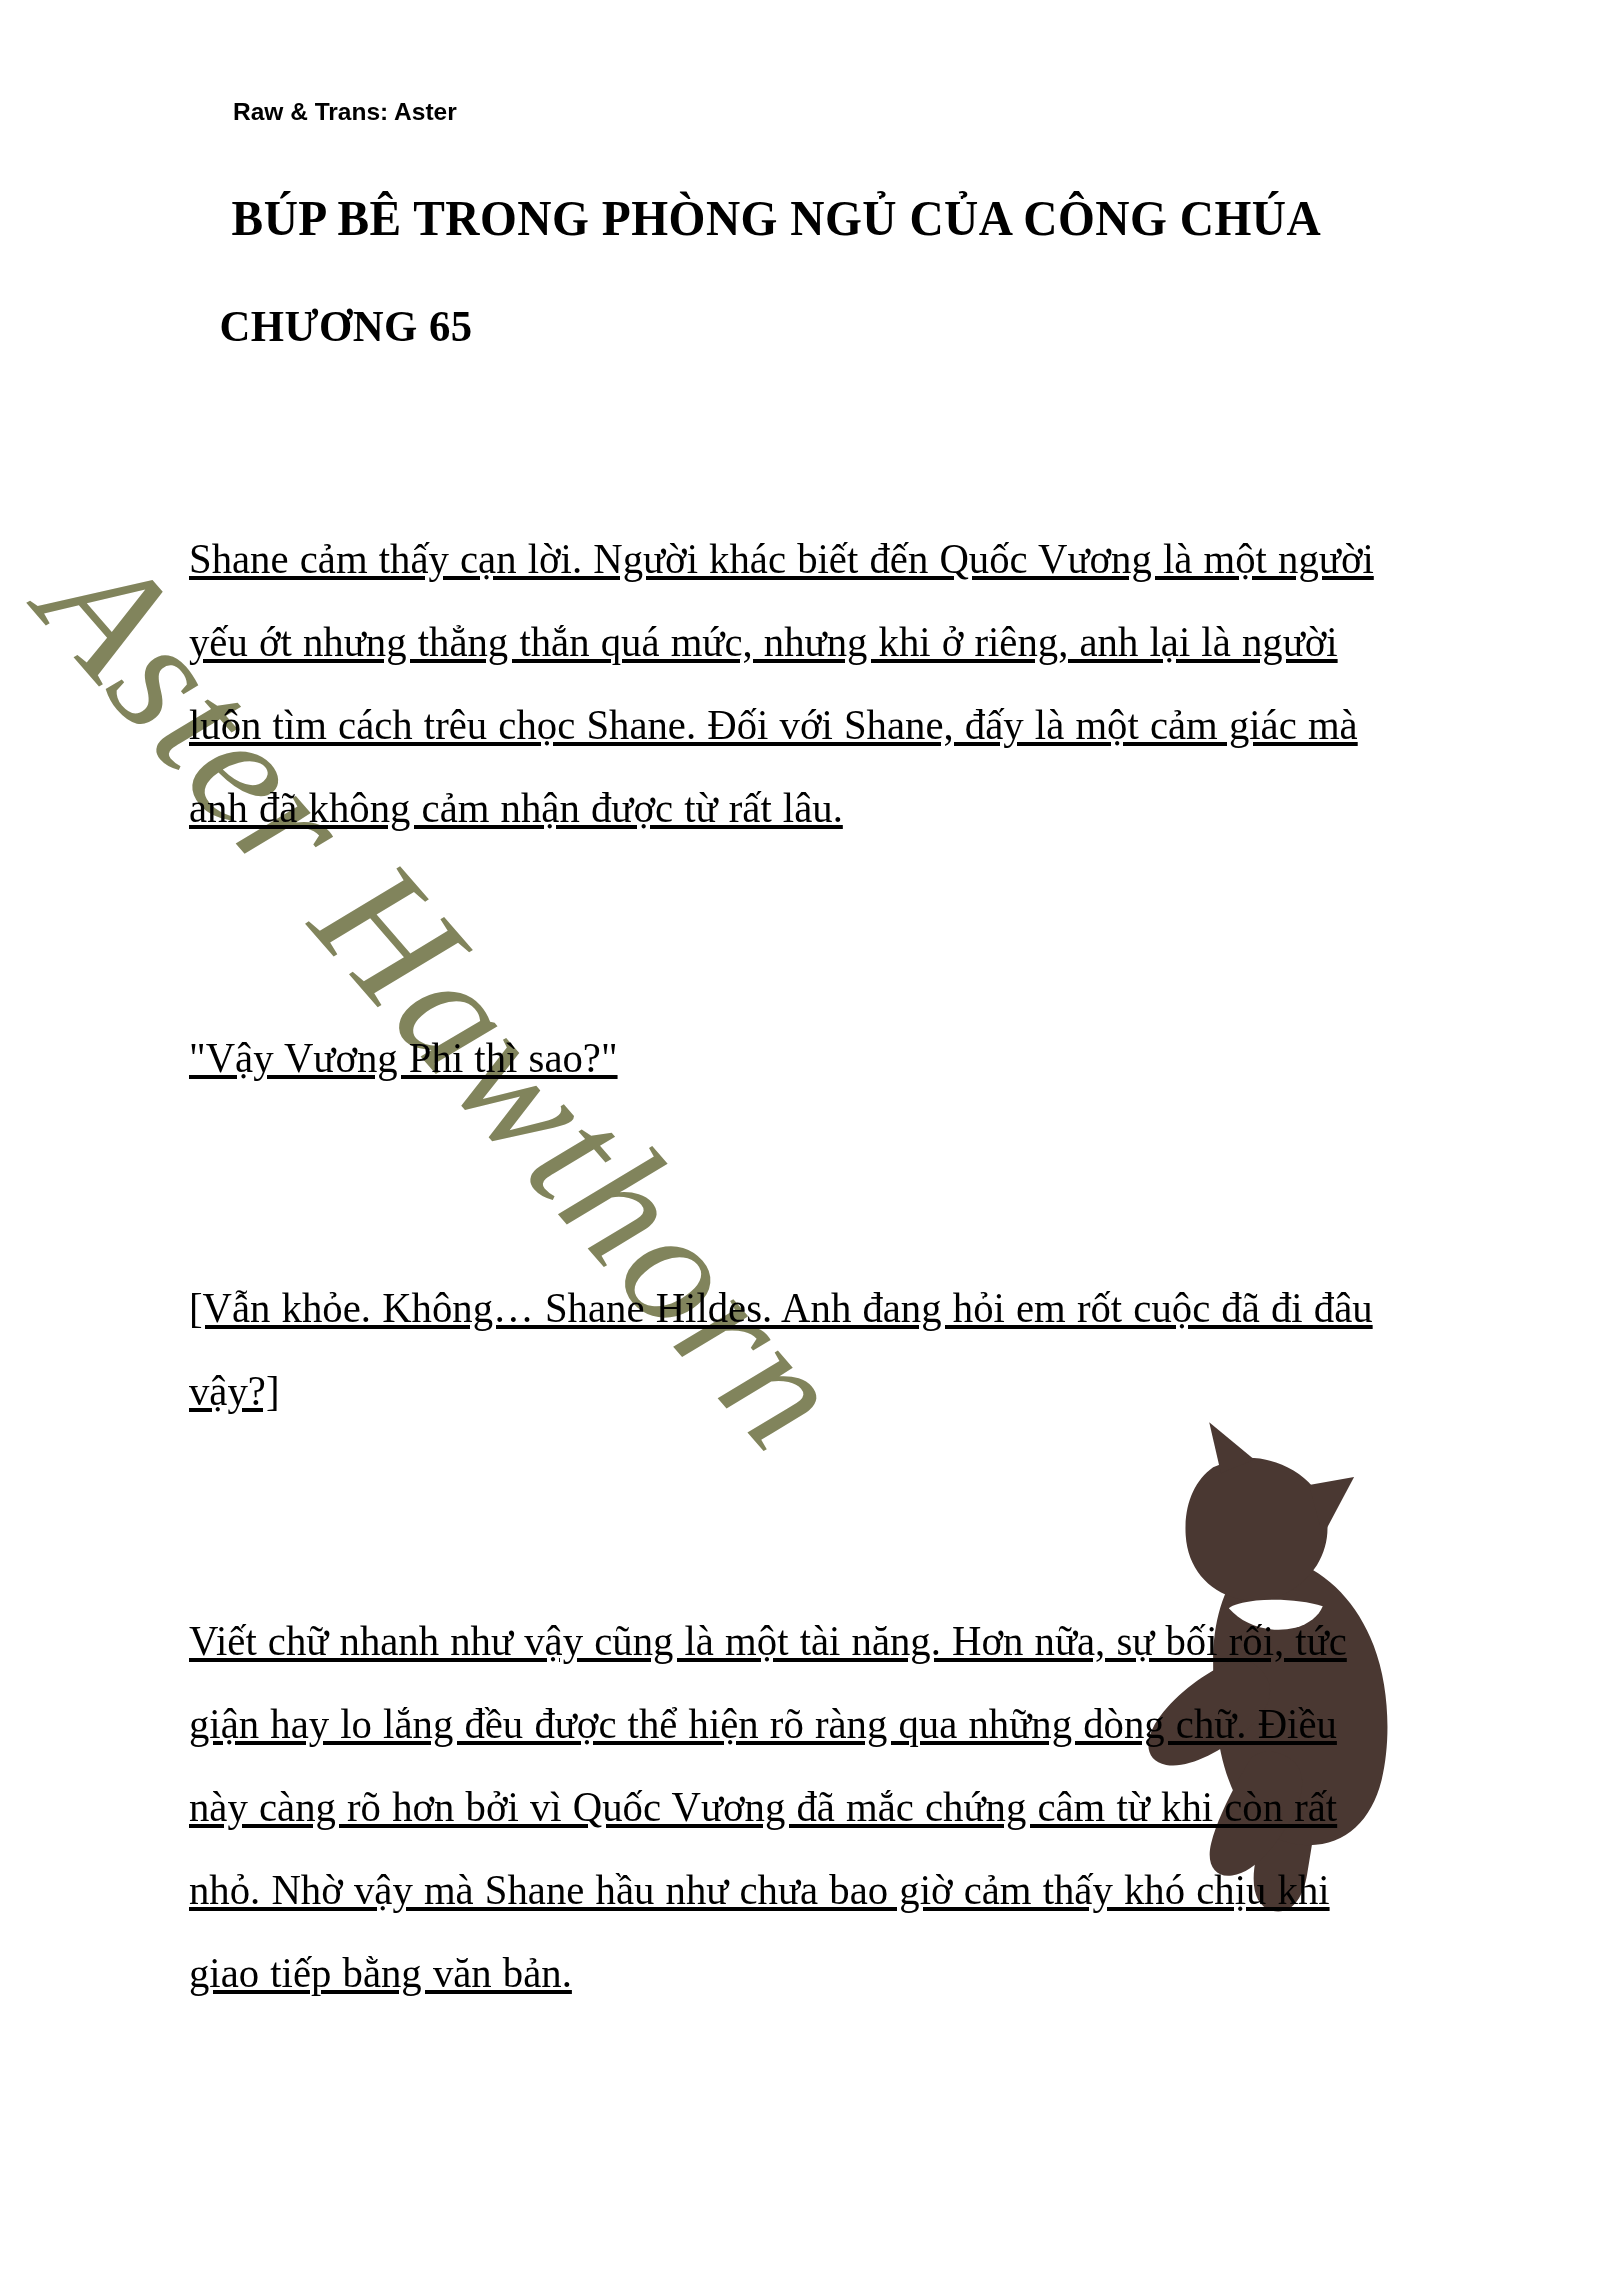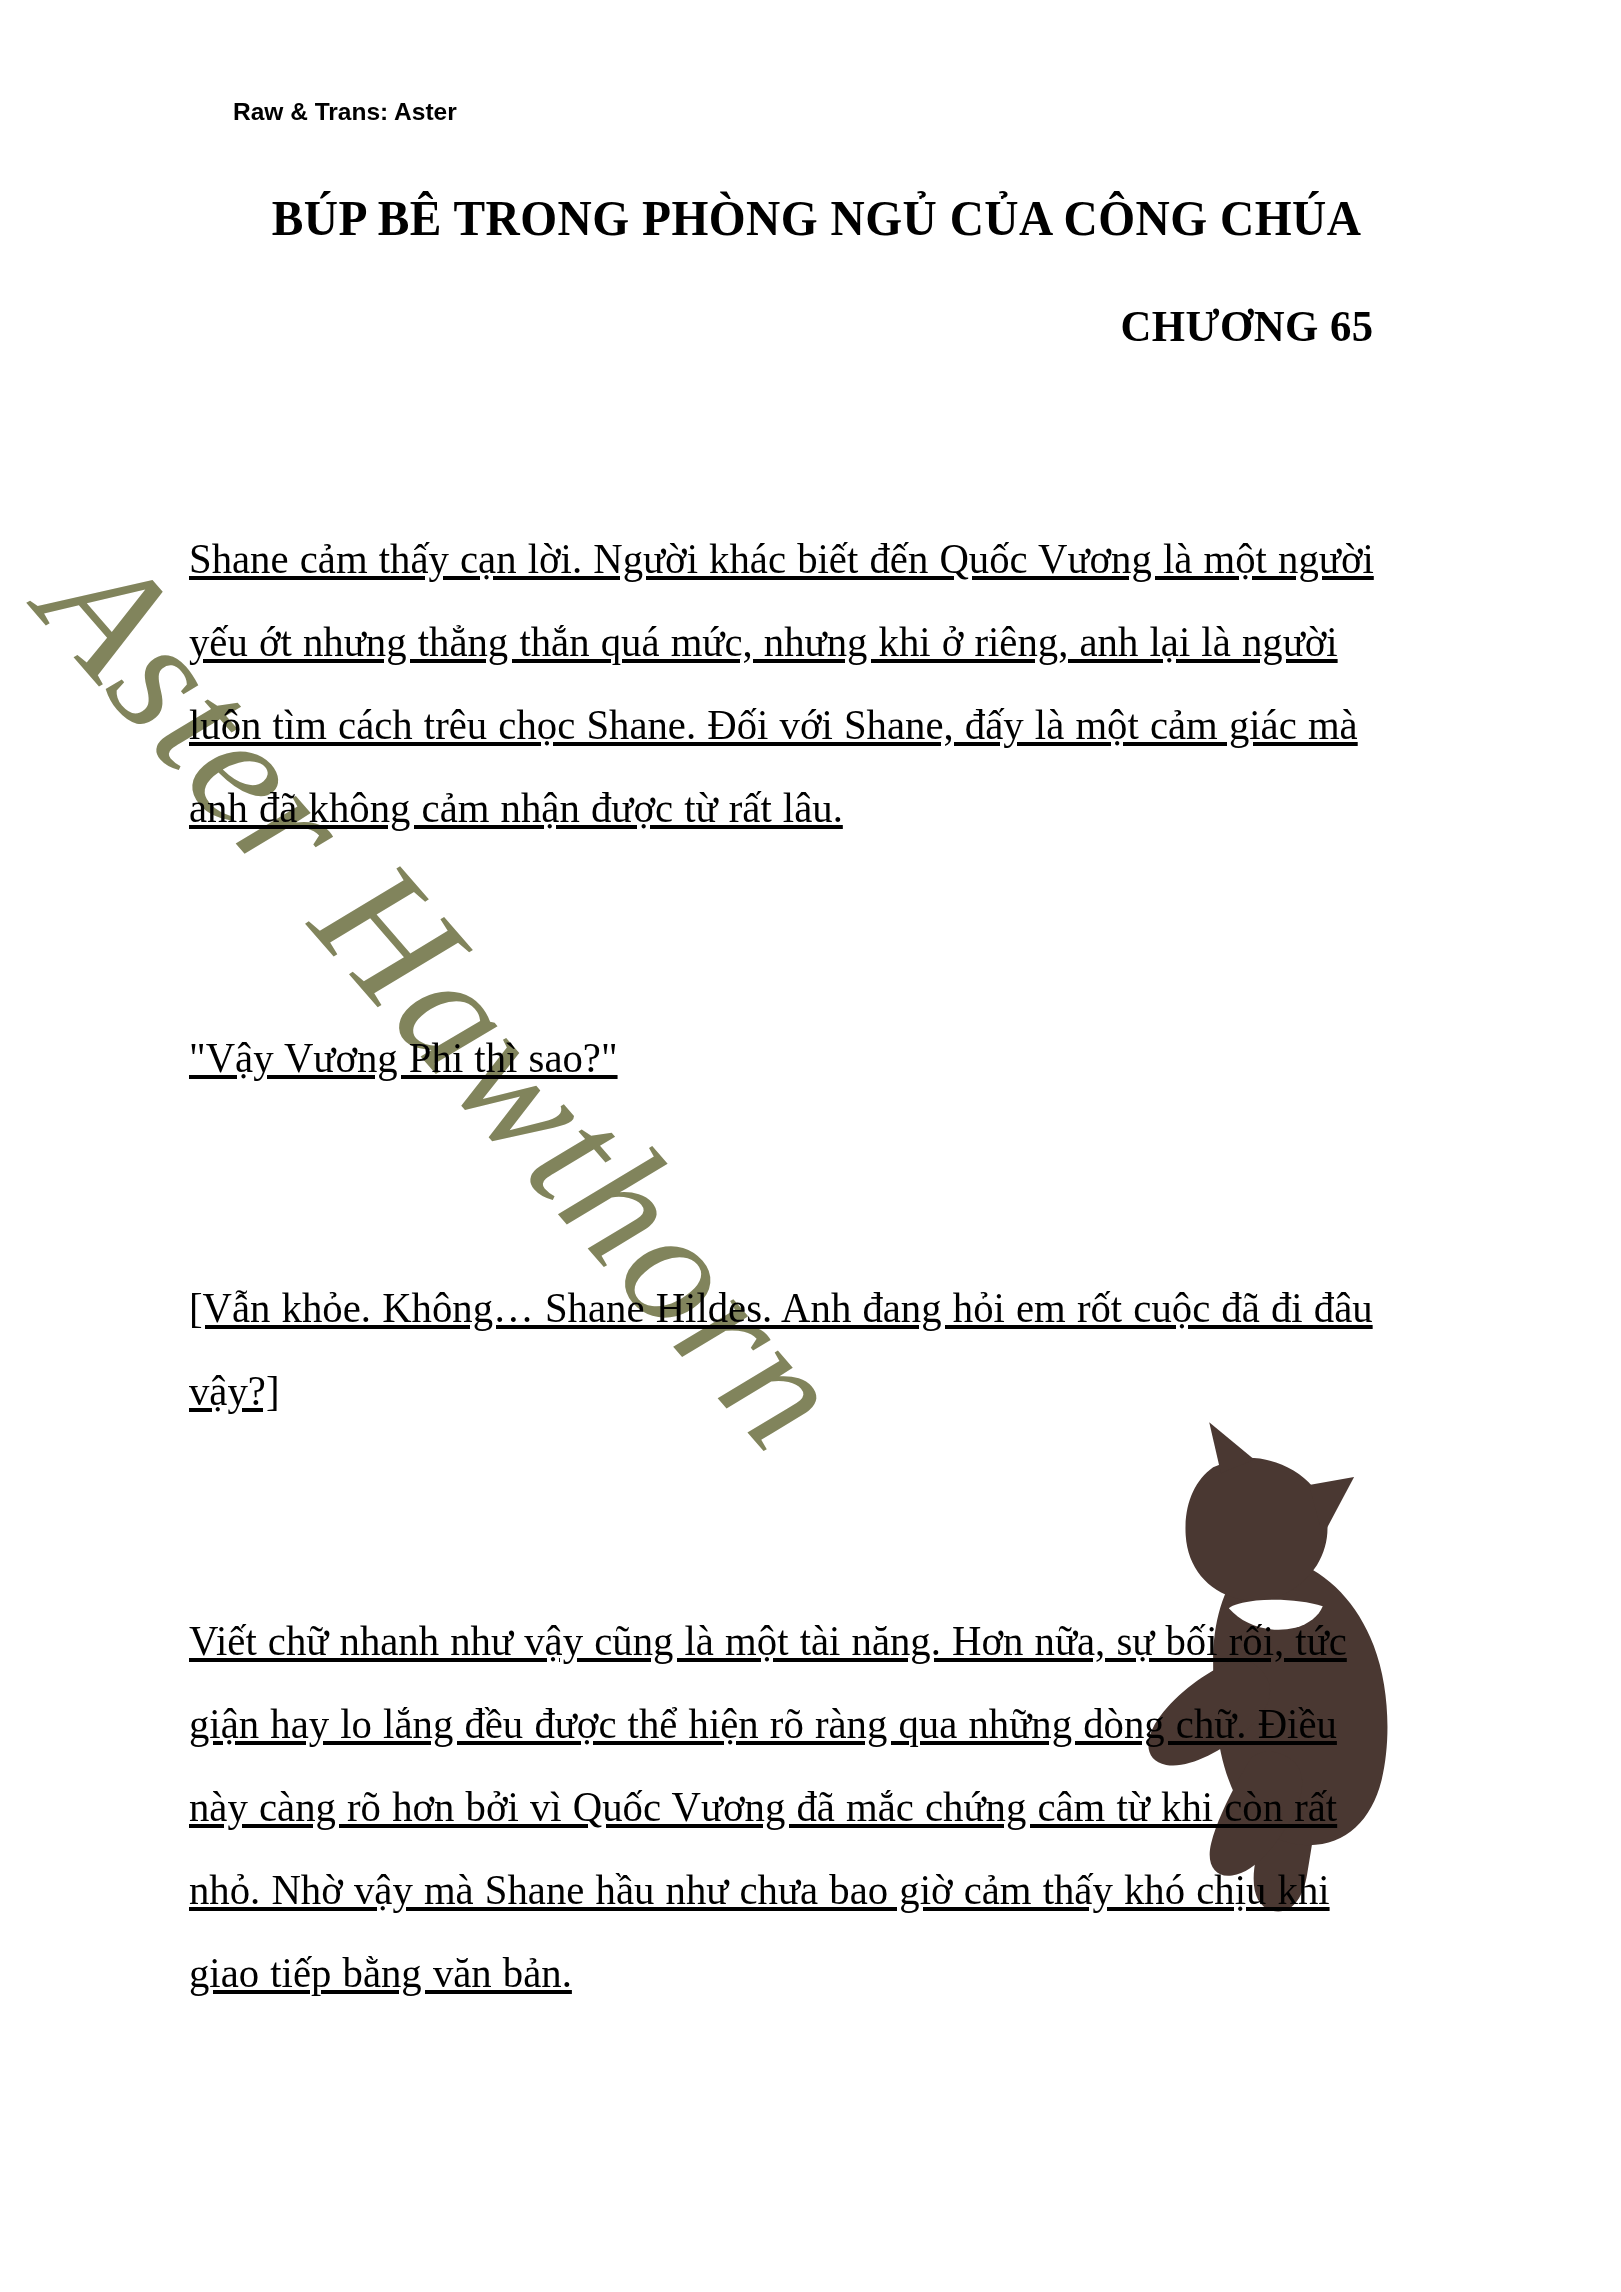--- a/index.html
+++ b/index.html
@@ -38,7 +38,7 @@
     left: 189px;
     top: 189px;
     width: 1215px;
-    text-align: right;
+    text-align: left;
     z-index: 4;
   }
 

